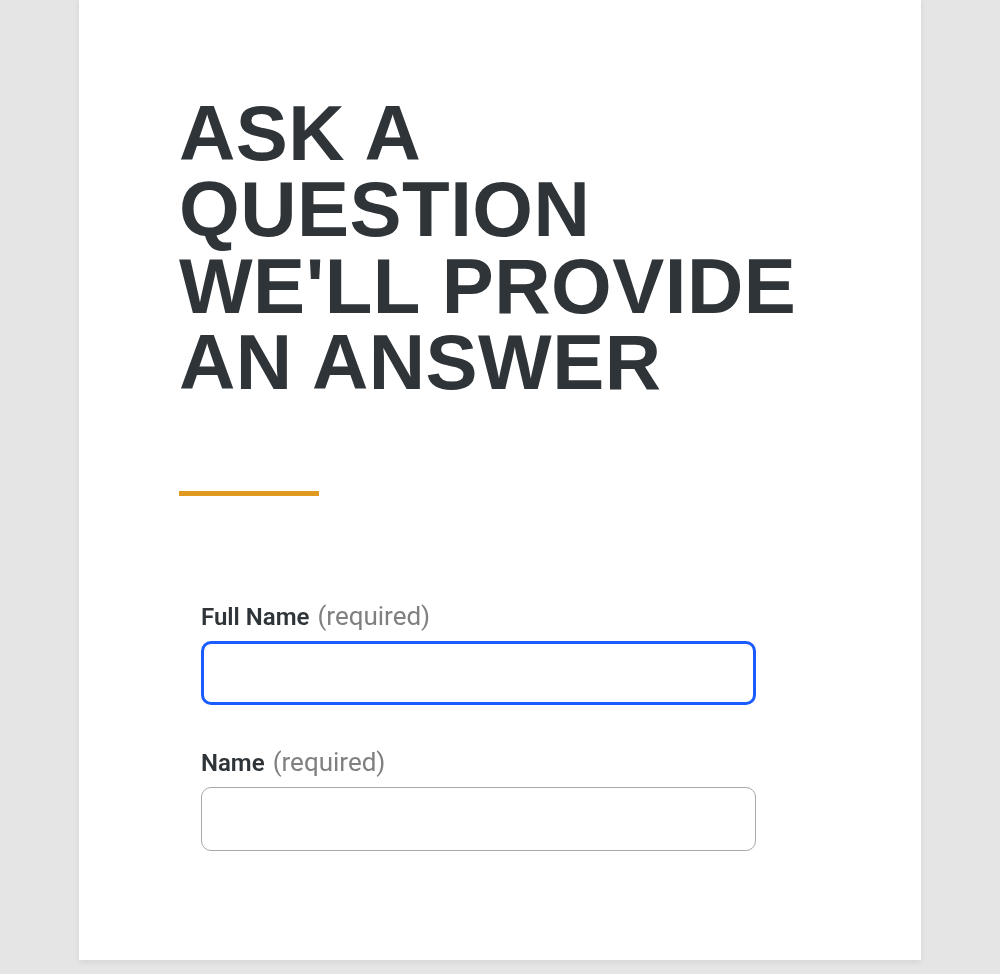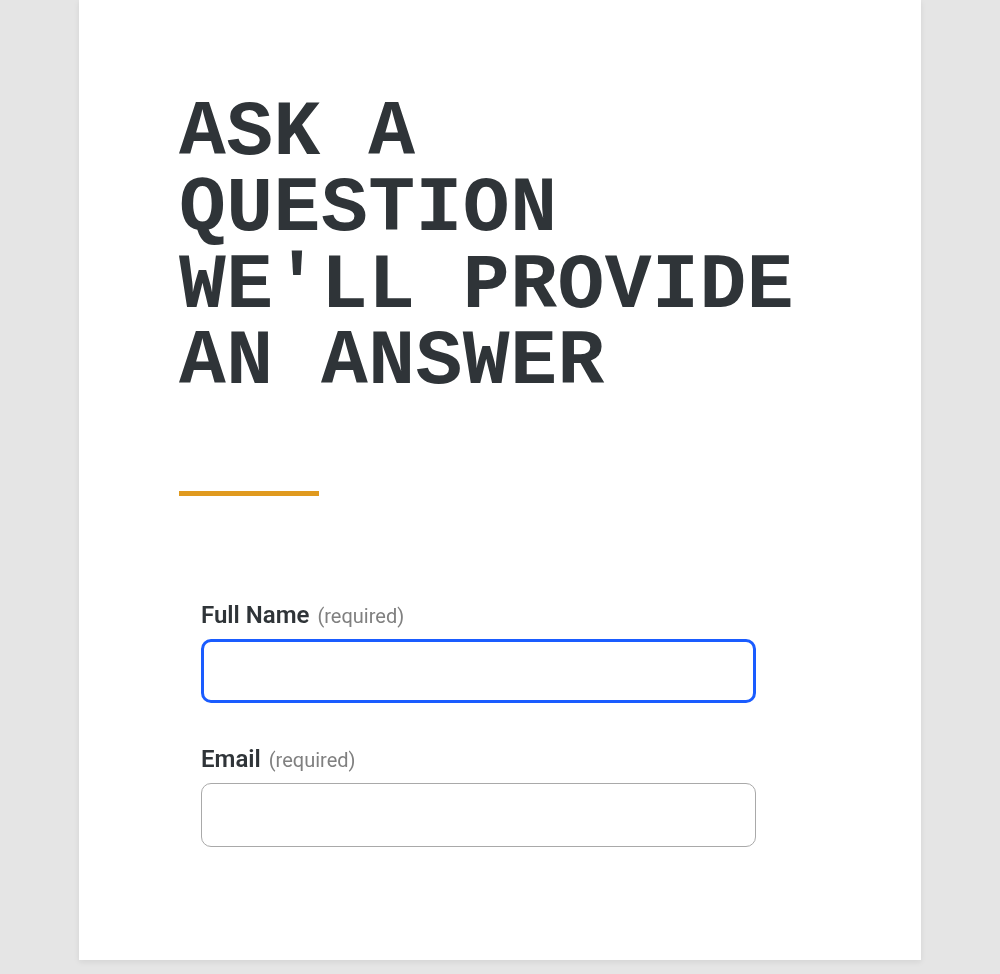--- a/index.html
+++ b/index.html
@@ -28,7 +28,7 @@
     }
     
     .heading {
-      font-family: Liberation Mono, monospace;
+      font-family: Liberation Sans, sans-serif;
       font-stretch: condensed;
       font-weight: 900;
       font-size: 78px;

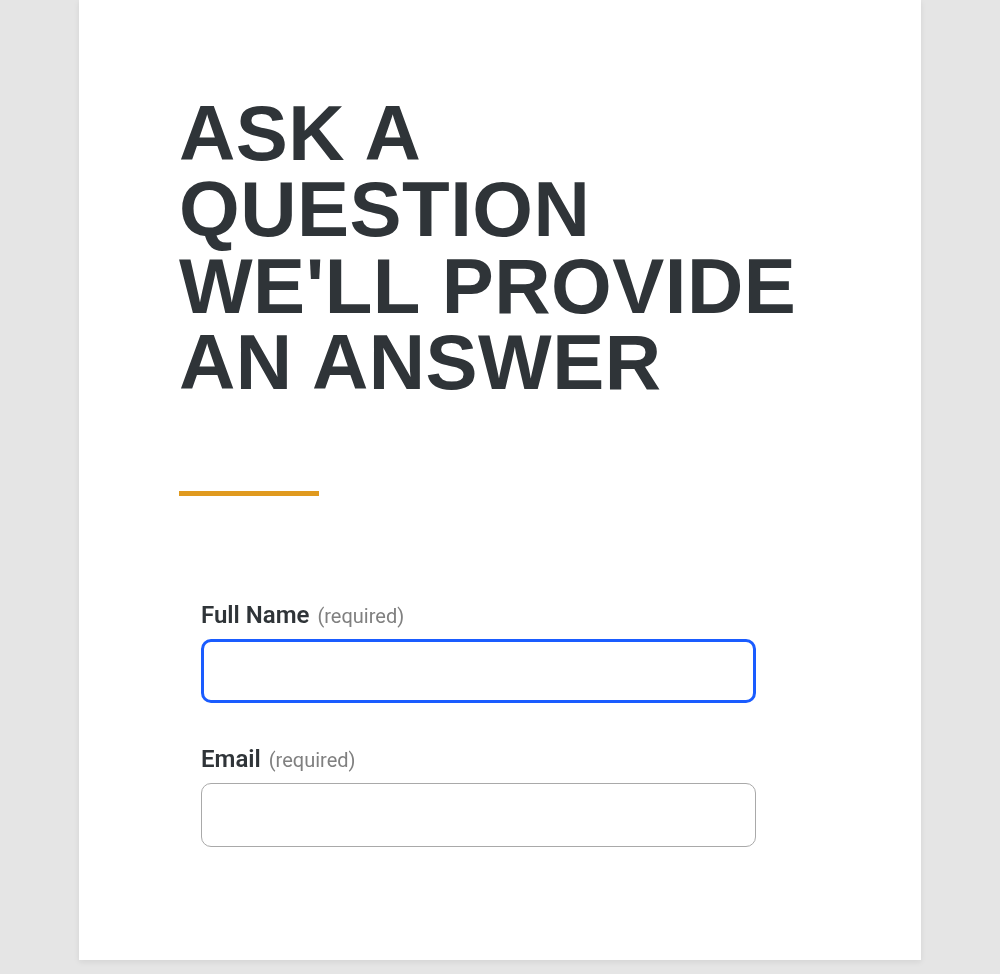--- a/index.html
+++ b/index.html
@@ -65,7 +65,7 @@
     }
     
     .required-text {
-      font-size: 20px;
+      font-size: 26px;
       font-weight: 400;
       color: #808080;
     }

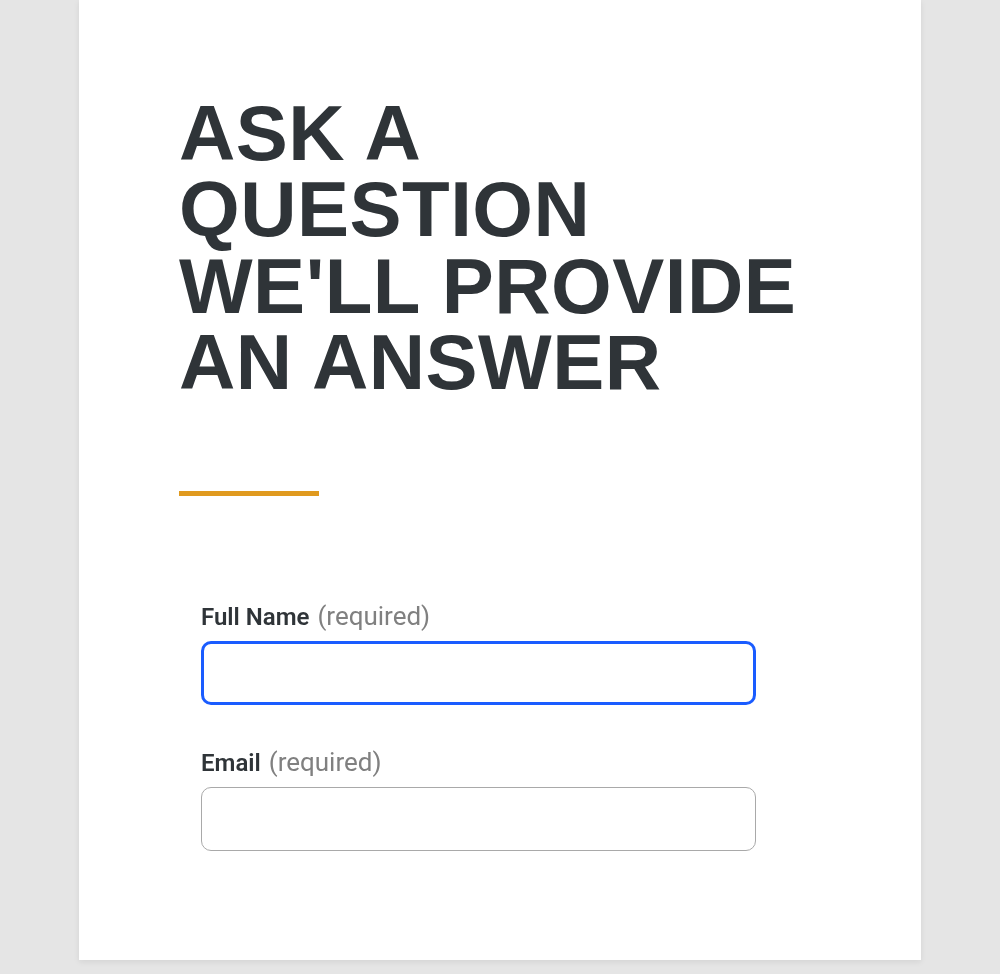--- a/index.html
+++ b/index.html
@@ -104,7 +104,7 @@
 
   <div class="form-group">
     <div class="label-row">
-      <span class="label-text">Email</span>
+      <span class="label-text">Name</span>
       <span class="required-text">(required)</span>
     </div>
     <input type="text" class="text-input" value="" style="">

